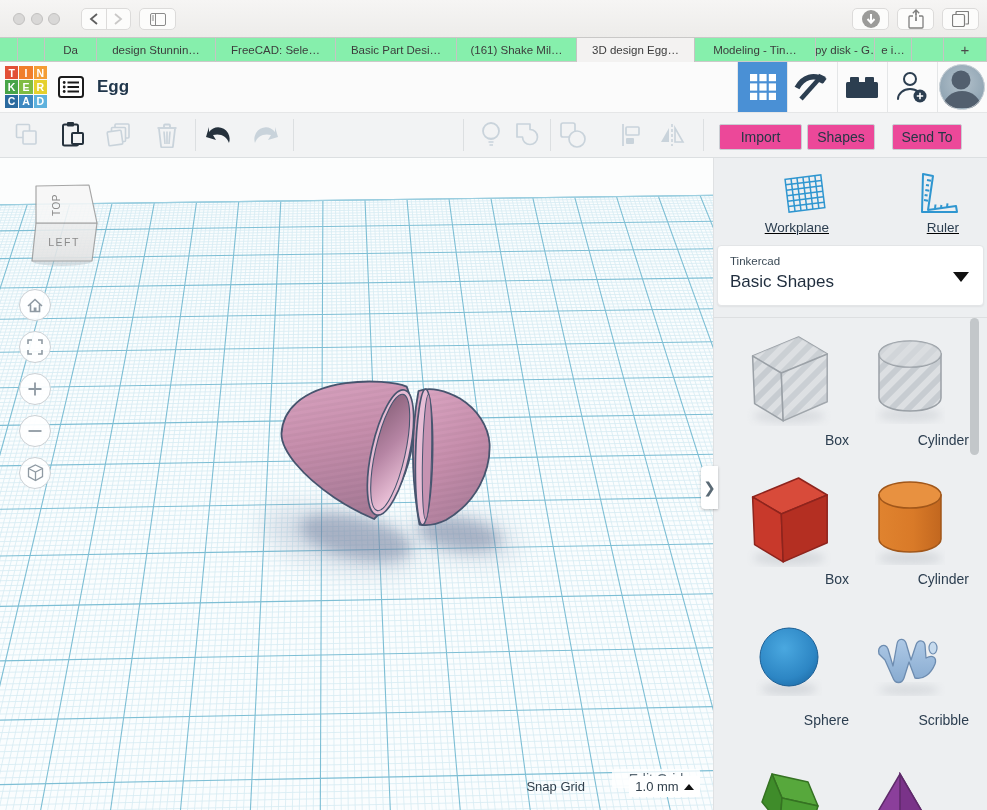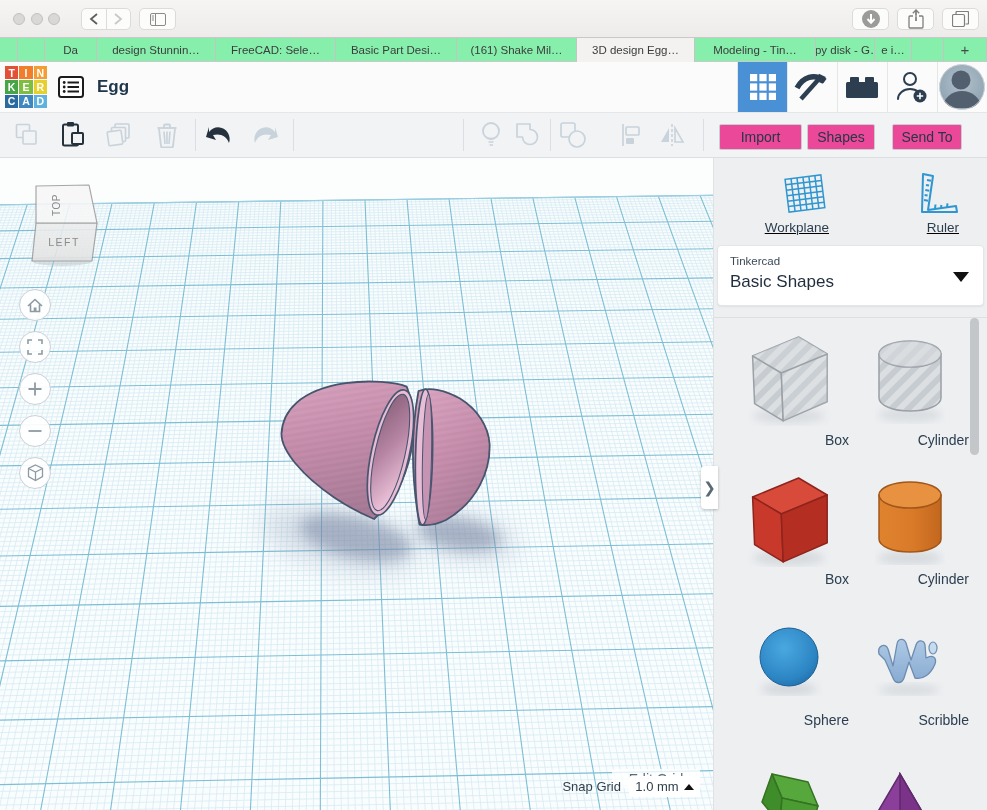--- a/index.html
+++ b/index.html
@@ -51,7 +51,7 @@
 
 #editgrid { position:absolute; left:612px; top:589px; width:88px; height:19px; background:rgba(255,255,255,0.8);
   border-radius:2px; font-size:14px; color:#5c6b76; display:flex; align-items:center; justify-content:center;margin-top:22px; }
-#snapwrap { position:absolute; right:13px; top:618px; height:21px; display:flex; align-items:center; }
+#snapwrap { position:absolute; right:13px; top:618px; height:21px; display:flex; align-items:center;gap:36px; }
 #snaplabel { font-size:13px; color:#32404c; margin-right:8px; }
 #snapdd { width:71px; height:21px; background:#fff; border-radius:2px; font-size:13px; color:#32404c;
   display:flex; align-items:center; justify-content:center; }

